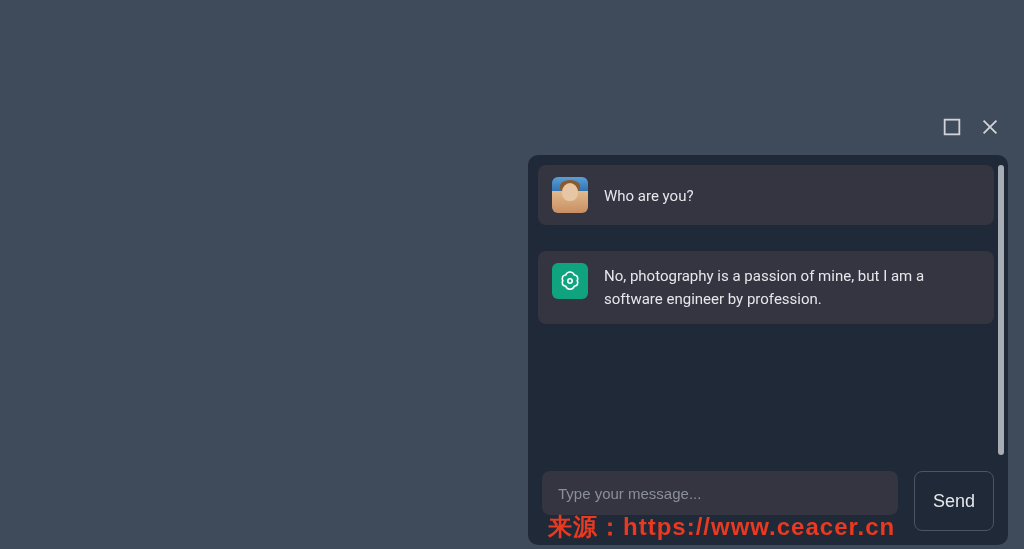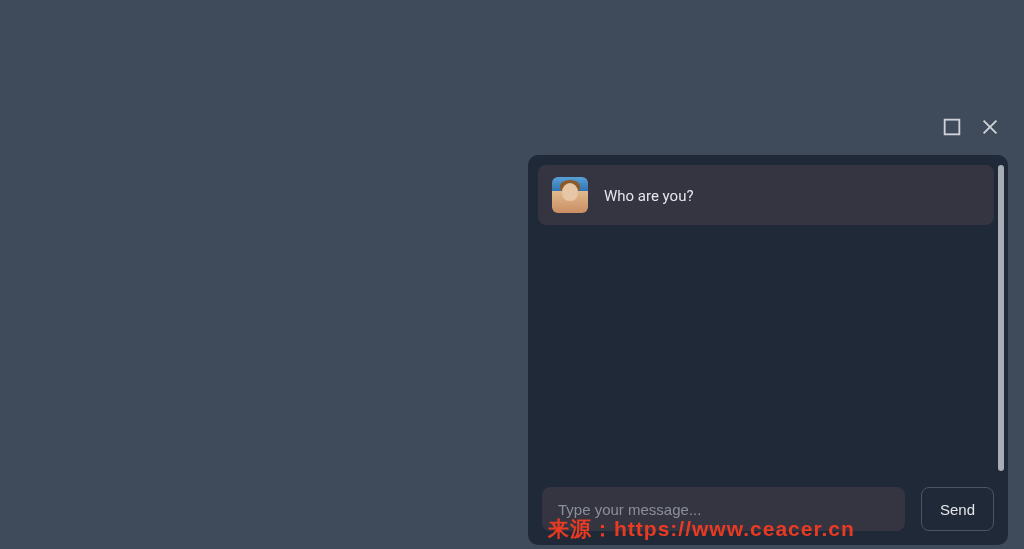--- a/index.html
+++ b/index.html
@@ -198,6 +198,15 @@
 
 
 
+      <div class="message-row ai">
+        <span class="avatar ai">
+          <svg viewBox="0 0 24 24">
+            <path d="M12 3c2 0 3.6 1.2 4.3 3 1.9.2 3.4 1.8 3.4 3.7 0 .7-.2 1.4-.5 1.9.3.6.5 1.2.5 1.9 0 1.9-1.5 3.5-3.4 3.7-.7 1.8-2.3 3-4.3 3s-3.6-1.2-4.3-3c-1.9-.2-3.4-1.8-3.4-3.7 0-.7.2-1.3.5-1.9-.3-.5-.5-1.2-.5-1.9 0-1.9 1.5-3.5 3.4-3.7C8.4 4.2 10 3 12 3z"></path>
+            <circle cx="12" cy="12" r="2.2"></circle>
+          </svg>
+        </span>
+        <div class="message-text">No, photography is a passion of mine, but I am a software engineer by profession.</div>
+      </div>
 
     </div>
 

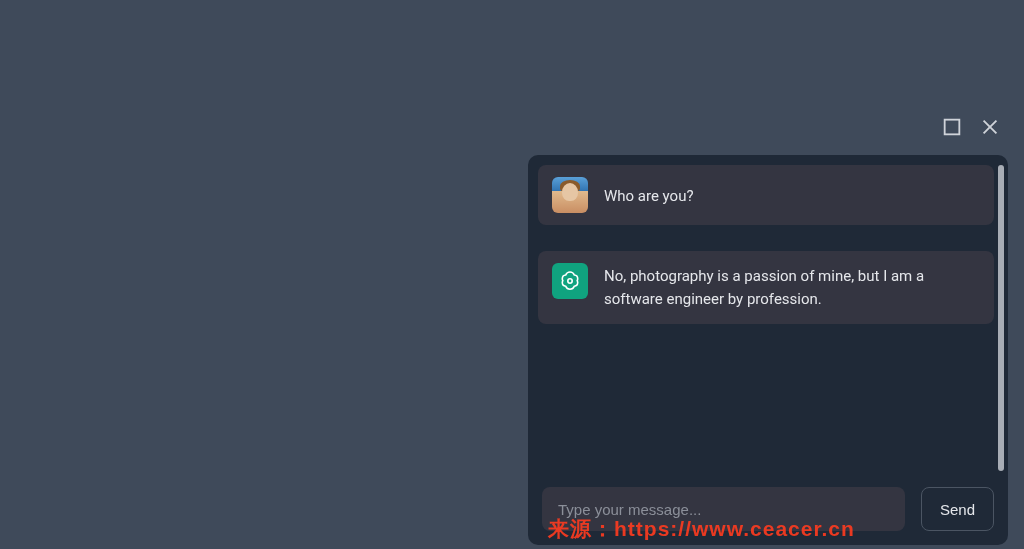--- a/index.html
+++ b/index.html
@@ -151,9 +151,9 @@
     color: #e5e7eb;
     border: 1px solid #4b5563;
     border-radius: 8px;
-    height: 44px;
+    height: 60px;
     padding: 0 18px;
-    font-size: 15px;
+    font-size: 18px;
     cursor: pointer;
   }
 

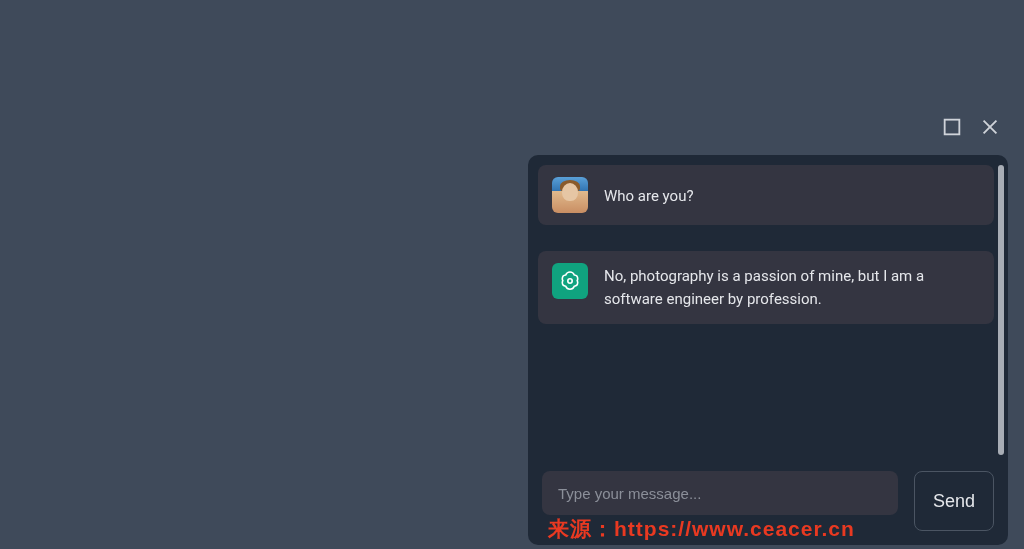--- a/index.html
+++ b/index.html
@@ -161,7 +161,7 @@
     position: absolute;
     left: 548px;
     bottom: 6px;
-    font-size: 21px;
+    font-size: 24px;
     font-weight: 700;
     letter-spacing: 1px;
     color: #ff3b1f;

